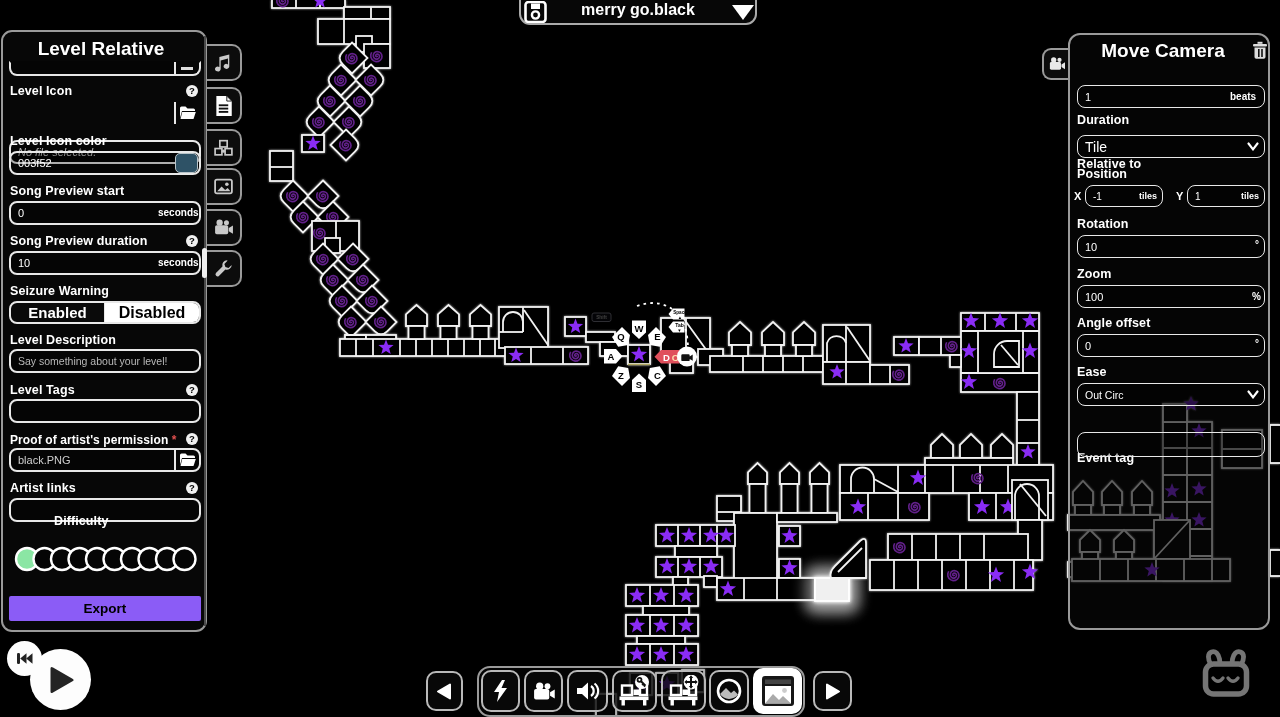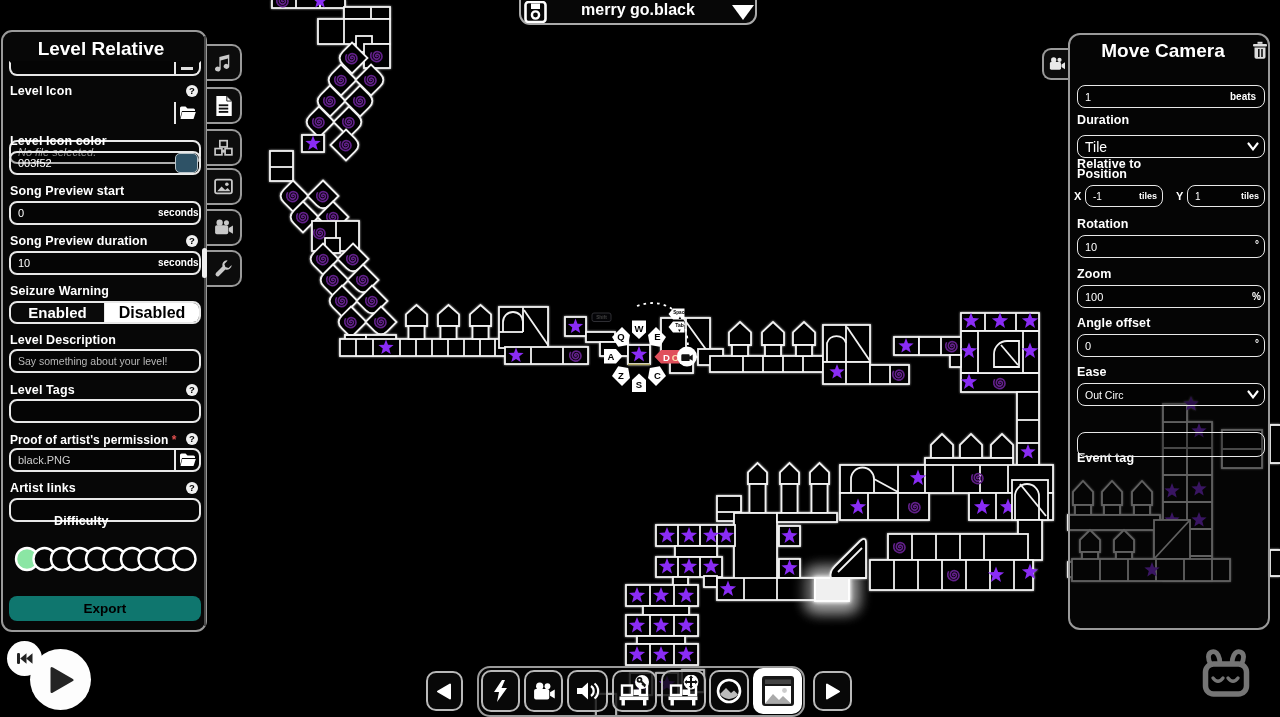--- a/index.html
+++ b/index.html
@@ -575,7 +575,7 @@
   <circle cx="175.5" cy="14" r="11" fill="#050505" stroke="#fff" stroke-width="2.4"></circle>
 </svg>
 
-<div class="abs" style="left:9px;top:596px;width:192px;height:25px;background:#0f766e;border-radius:8px;color:#000;font-weight:bold;font-size:13.5px;display:flex;align-items:center;justify-content:center;">Export</div>
+<div class="abs" style="left:9px;top:596px;width:192px;height:25px;background:#8b5cf6;border-radius:2px;color:#000;font-weight:bold;font-size:13.5px;display:flex;align-items:center;justify-content:center;">Export</div>
 
 <div class="abs" style="left:204px;top:36px;width:2px;height:590px;background:#4a4a4a;"></div>
 

